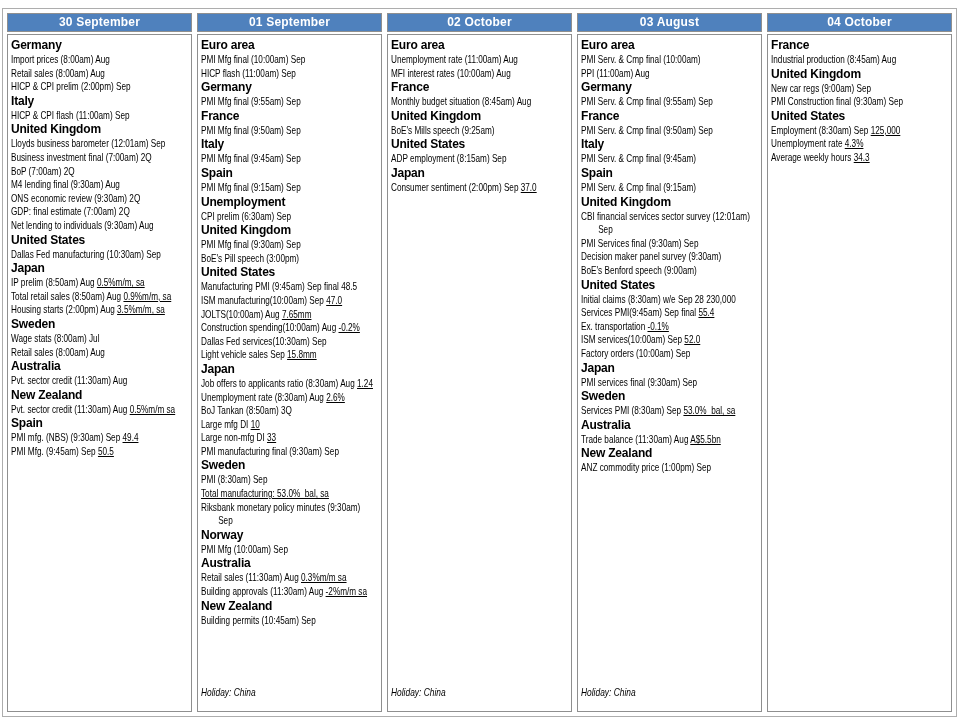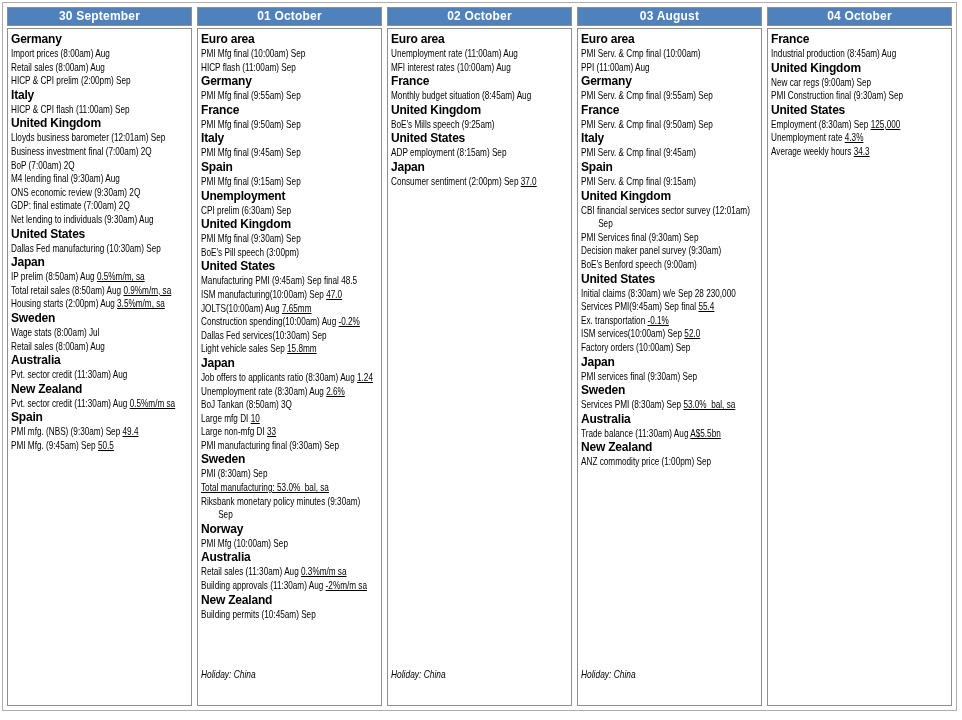--- a/index.html
+++ b/index.html
@@ -8,7 +8,7 @@
     font-family:"Liberation Sans", sans-serif; color:#000;
   }
   .frame {
-    position:absolute; left:2px; top:2px; width:955px; height:709px;
+    position:absolute; left:2px; top:8px; width:955px; height:709px;
     box-sizing:border-box; border:1px solid var(--frame-border,#adadad);
     padding:4px;
   }

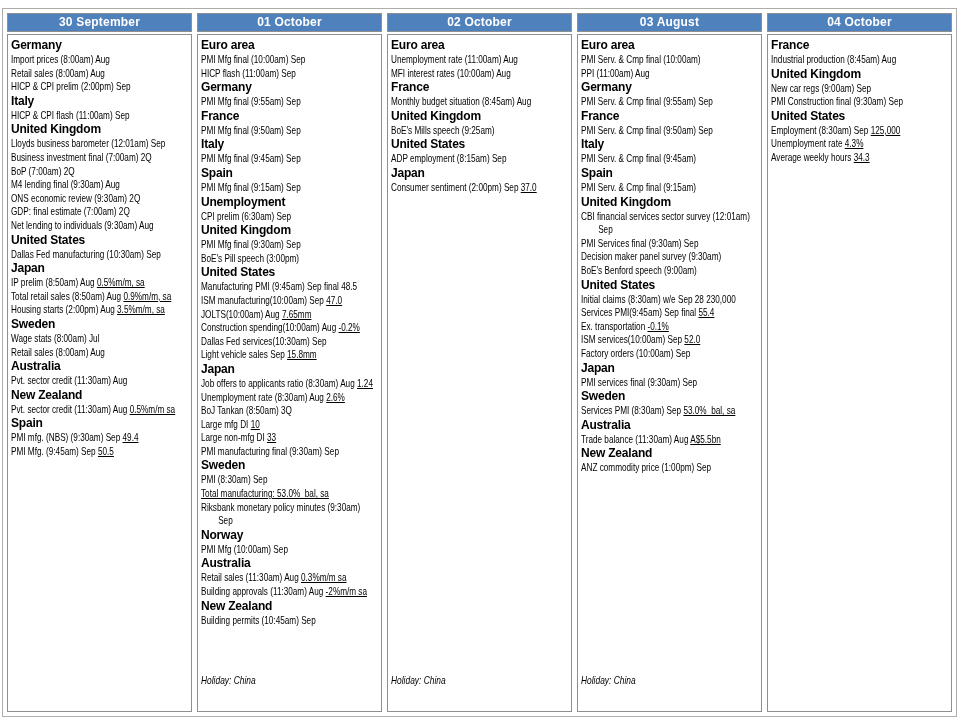--- a/index.html
+++ b/index.html
@@ -54,7 +54,7 @@
 <div class="frame">
   <div class="grid">
       <div class="hdr">30 September</div>
-      <div class="hdr">01 October</div>
+      <div class="hdr">01 September</div>
       <div class="hdr">02 October</div>
       <div class="hdr">03 August</div>
       <div class="hdr">04 October</div>

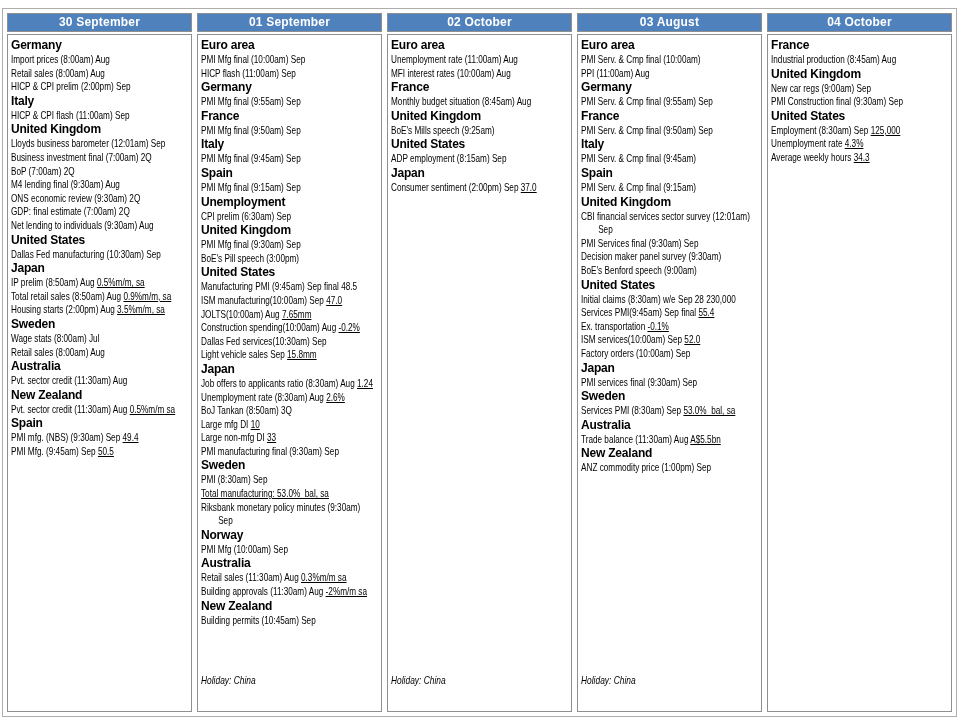--- a/index.html
+++ b/index.html
@@ -26,7 +26,7 @@
   }
   .col {
     box-sizing:border-box; border:1px solid var(--cell-border,#8f8f8f);
-    background:#fff; padding:2px 1px 20px 3px;
+    background:#fff; padding:2px 1px 8px 3px;
     display:flex; flex-direction:column; overflow:hidden;
   }
   .sec { margin-top:0; }

